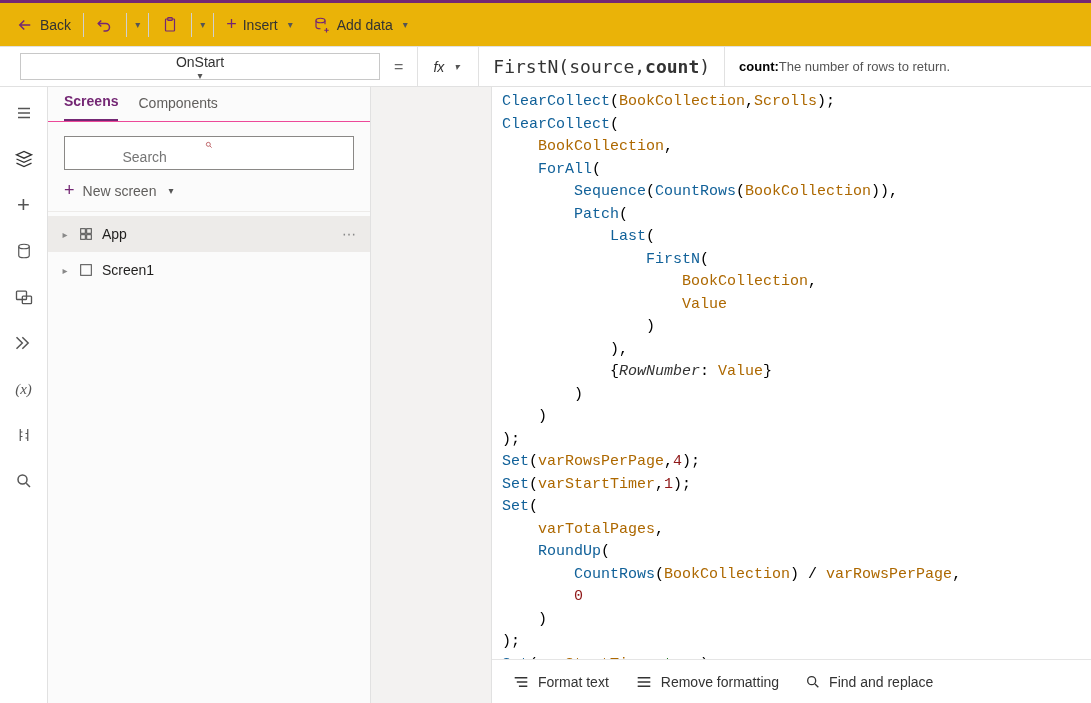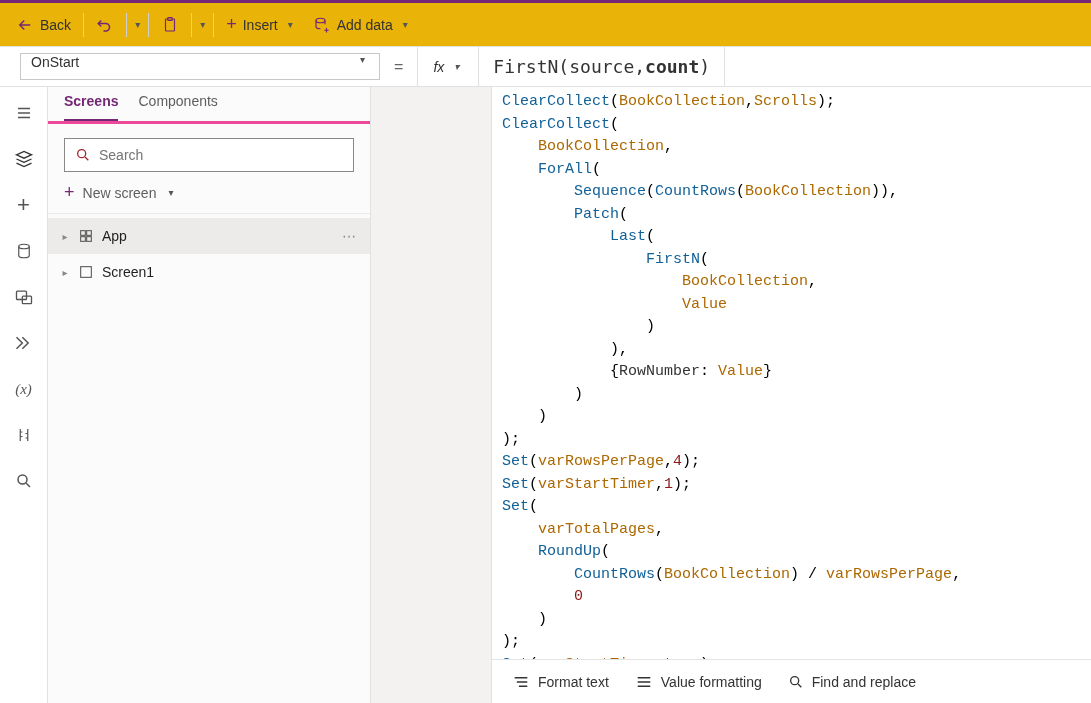--- a/index.html
+++ b/index.html
@@ -10,7 +10,7 @@
   .tb-icon { display: inline-flex; align-items: center; justify-content: center; }
   .chev { font-size: 10px; color: #555; padding: 0 4px; }
   .formula-row { height: 40px; display: flex; align-items: stretch; border-bottom: 1px solid #e1e1e1; }
-  .property-select { width: 360px; margin: 6px 0 6px 20px; border: 1px solid #c8c8c8; background: #fff; display: flex; align-items: flex-start; padding: 0 10px; justify-content: space-between; cursor: pointer; }
+  .property-select { width: 360px; margin: 6px 0 6px 20px; border: 1px solid #c8c8c8; background: #fff; display: flex; align-items: center; padding: 0 10px; justify-content: space-between; cursor: pointer; flex-direction: column; }
   .eq-sign { padding: 0 14px; display: flex; align-items: center; color: #666; font-size: 16px; }
   .fx-box { border-left: 1px solid #e1e1e1; border-right: 1px solid #e1e1e1; padding: 0 20px; display: flex; align-items: center; gap: 6px; font-style: italic; cursor: pointer; width: 62px; justify-content: center; color: #333; }
   .intellisense { flex: 1; display: flex; }

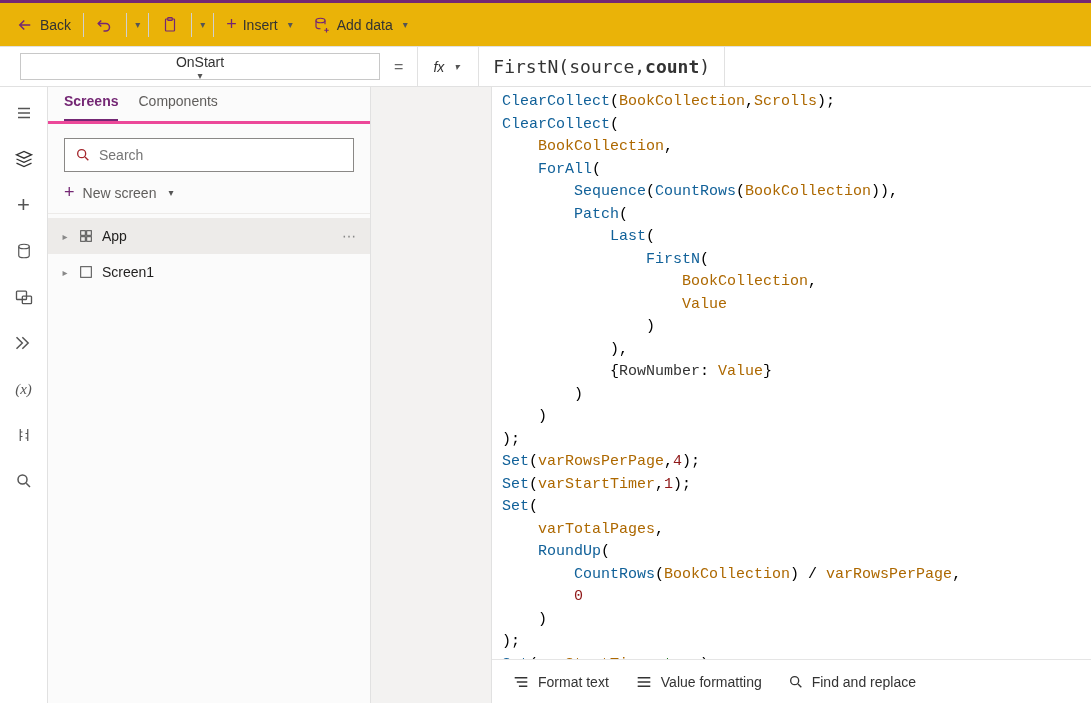--- a/index.html
+++ b/index.html
@@ -118,6 +118,10 @@
         <b>count</b>
         <span>)</span>
     </div>
+    <div class="intelli-right">
+      <b>count:</b>
+        <span> The number of rows to return.</span>
+    </div>
   </div>
 </div>
 

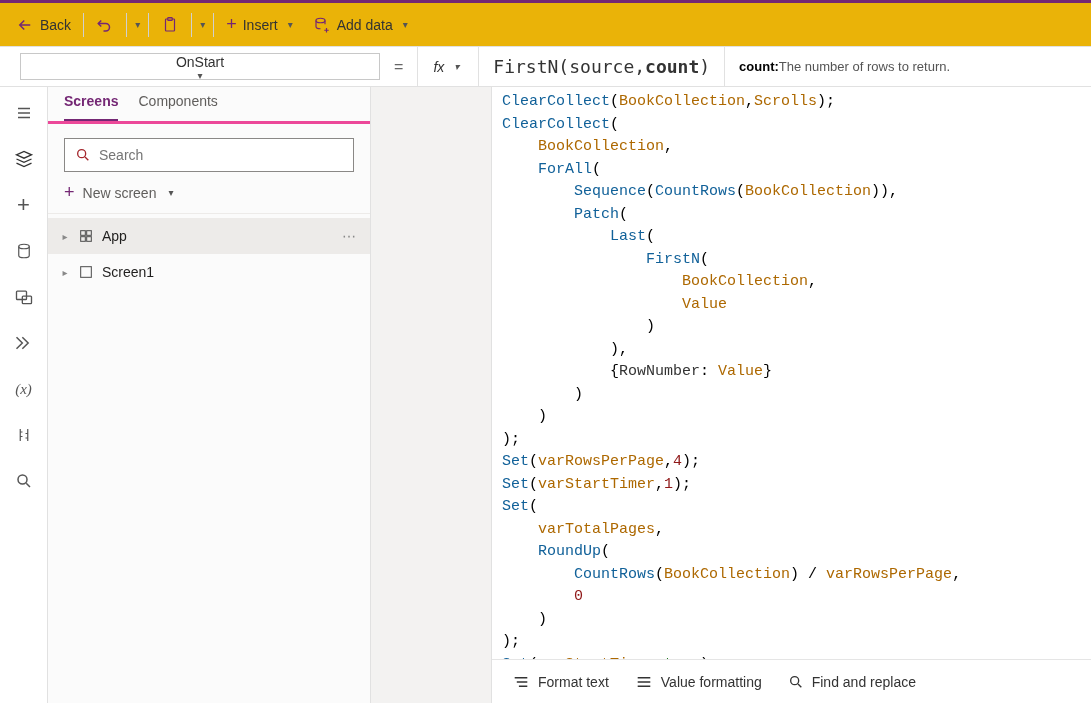--- a/index.html
+++ b/index.html
@@ -24,7 +24,7 @@
   .side-panel { width: 323px; border-right: 1px solid #e1e1e1; display: flex; flex-direction: column; background: #fbfbfb; }
   .panel-header { padding: 16px 16px 8px 16px; display: flex; align-items: center; justify-content: space-between; }
   .panel-title { font-size: 18px; font-weight: 600; color: #201f1e; }
-  .panel-tabs { display: flex; gap: 20px; padding: 0 16px; border-bottom: 3px solid #ec4899; }
+  .panel-tabs { display: flex; gap: 20px; padding: 0 16px; border-bottom: 1px solid #ec4899; align-items: flex-end; }
   .panel-tab { padding: 6px 0 10px; font-size: 14px; color: #605e5c; cursor: pointer; }
   .panel-tab.selected { color: #742774; border-bottom: 2px solid #742774; font-weight: 600; }
   .panel-search { margin: 14px 16px 0; border: 1px solid #8a8886; background: #fff; display: flex; align-items: center; padding: 4px 10px; height: 34px; }

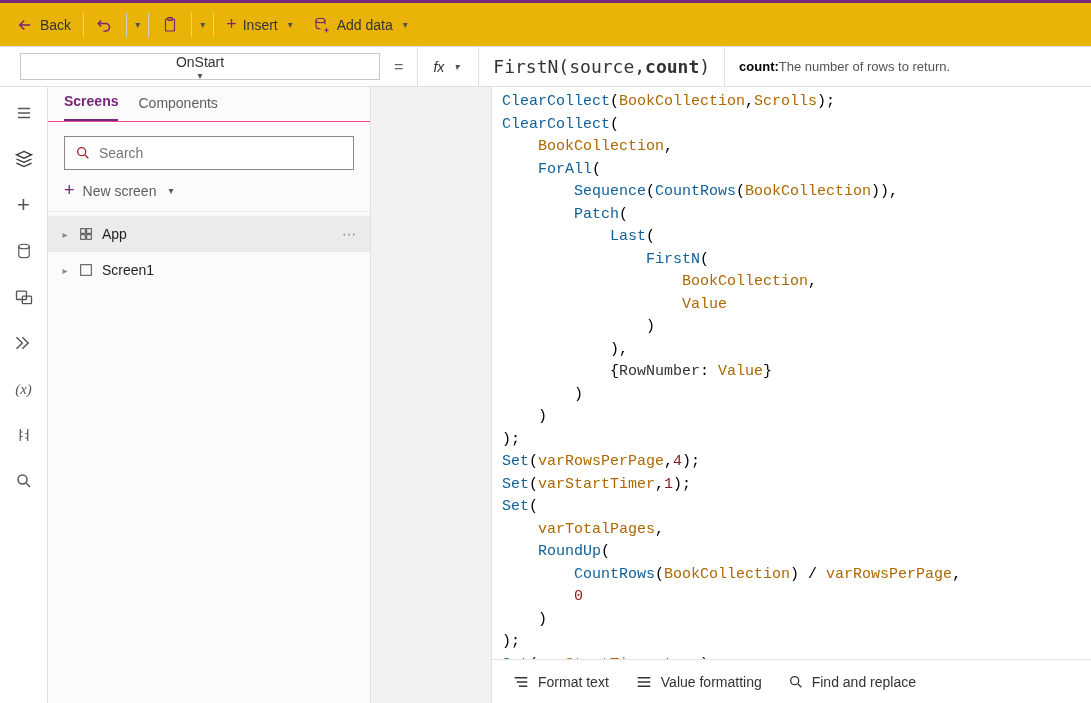--- a/index.html
+++ b/index.html
@@ -27,7 +27,7 @@
   .panel-tabs { display: flex; gap: 20px; padding: 0 16px; border-bottom: 1px solid #ec4899; align-items: flex-end; }
   .panel-tab { padding: 6px 0 10px; font-size: 14px; color: #605e5c; cursor: pointer; }
   .panel-tab.selected { color: #742774; border-bottom: 2px solid #742774; font-weight: 600; }
-  .panel-search { margin: 14px 16px 0; border: 1px solid #8a8886; background: #fff; display: flex; align-items: center; padding: 4px 10px; height: 34px; }
+  .panel-search { margin: 14px 16px 0; border: 1px solid #8a8886; background: #fff; display: flex; align-items: center; padding: 4px 10px; height: 34px; flex-direction: column; }
   .panel-search input { border: none; outline: none; flex: 1; font-size: 14px; margin-left: 8px; color: #333; }
   .new-screen { display: flex; align-items: center; gap: 8px; padding: 10px 16px; color: #605e5c; cursor: pointer; font-size: 14px; border-bottom: 1px solid #edebe9; }
   .tree { padding-top: 4px; }

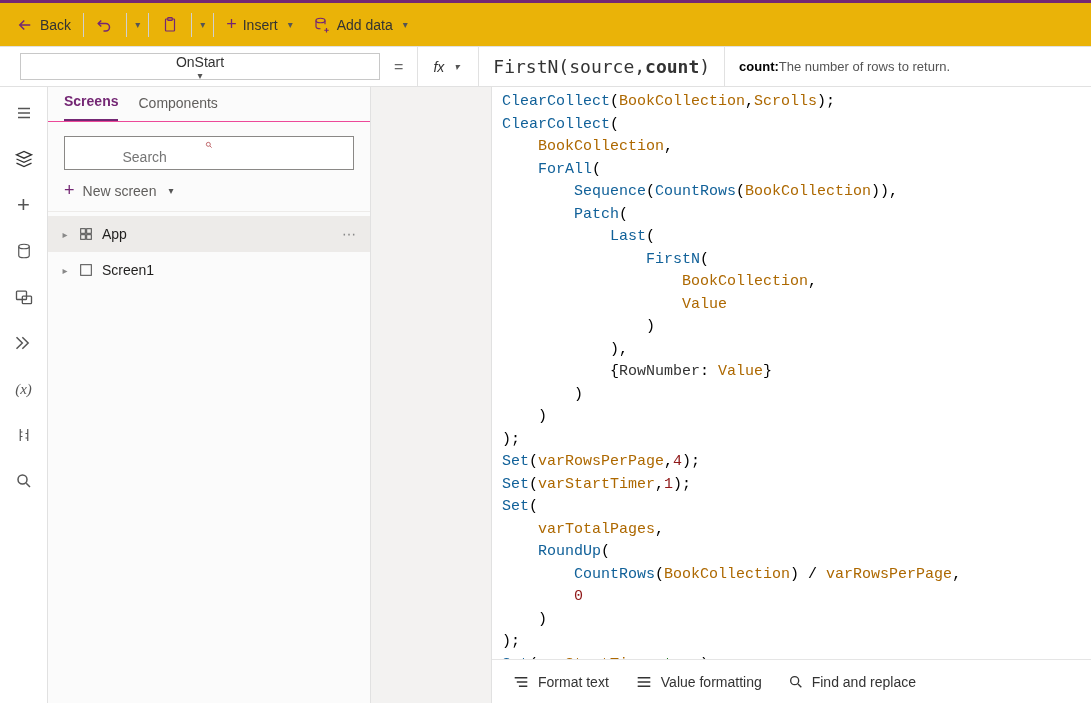--- a/index.html
+++ b/index.html
@@ -40,7 +40,7 @@
   .editor { flex: 1; overflow: auto; padding: 4px 10px; font-family: Consolas, "Courier New", monospace; font-size: 15px; line-height: 22.5px; white-space: pre; color: #000; background: #fff; }
   .fn { color: #116199; }
   .iden { color: #ad6800; }
-  .prop { color: #333; }
+  .prop { color: #333; font-style: italic; }
   .num { color: #8f1717; }
   .kw { color: #107110; }
   .editor-footer { height: 44px; border-top: 1px solid #e5e5e5; display: flex; align-items: center; gap: 26px; padding: 0 20px; font-size: 14px; color: #333; background: #fff; text-align: center; }

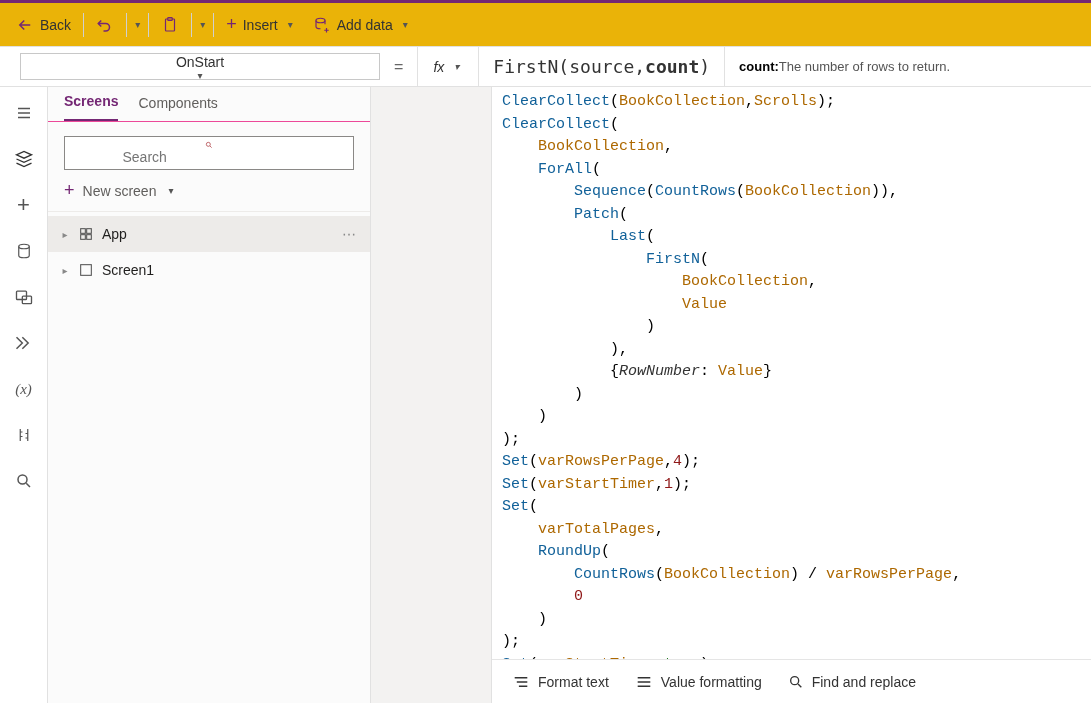--- a/index.html
+++ b/index.html
@@ -255,7 +255,7 @@
         <svg width="18" height="14" viewBox="0 0 24 20" stroke="#333" stroke-width="2">
             <path d="M3 4h18M3 10h18M3 16h18"></path>
           </svg>
-        <span>Value formatting</span>
+        <span>Remove formatting</span>
       </div>
       <div class="fbtn">
         <svg width="16" height="16" viewBox="0 0 24 24" fill="none" stroke="#333" stroke-width="2">

